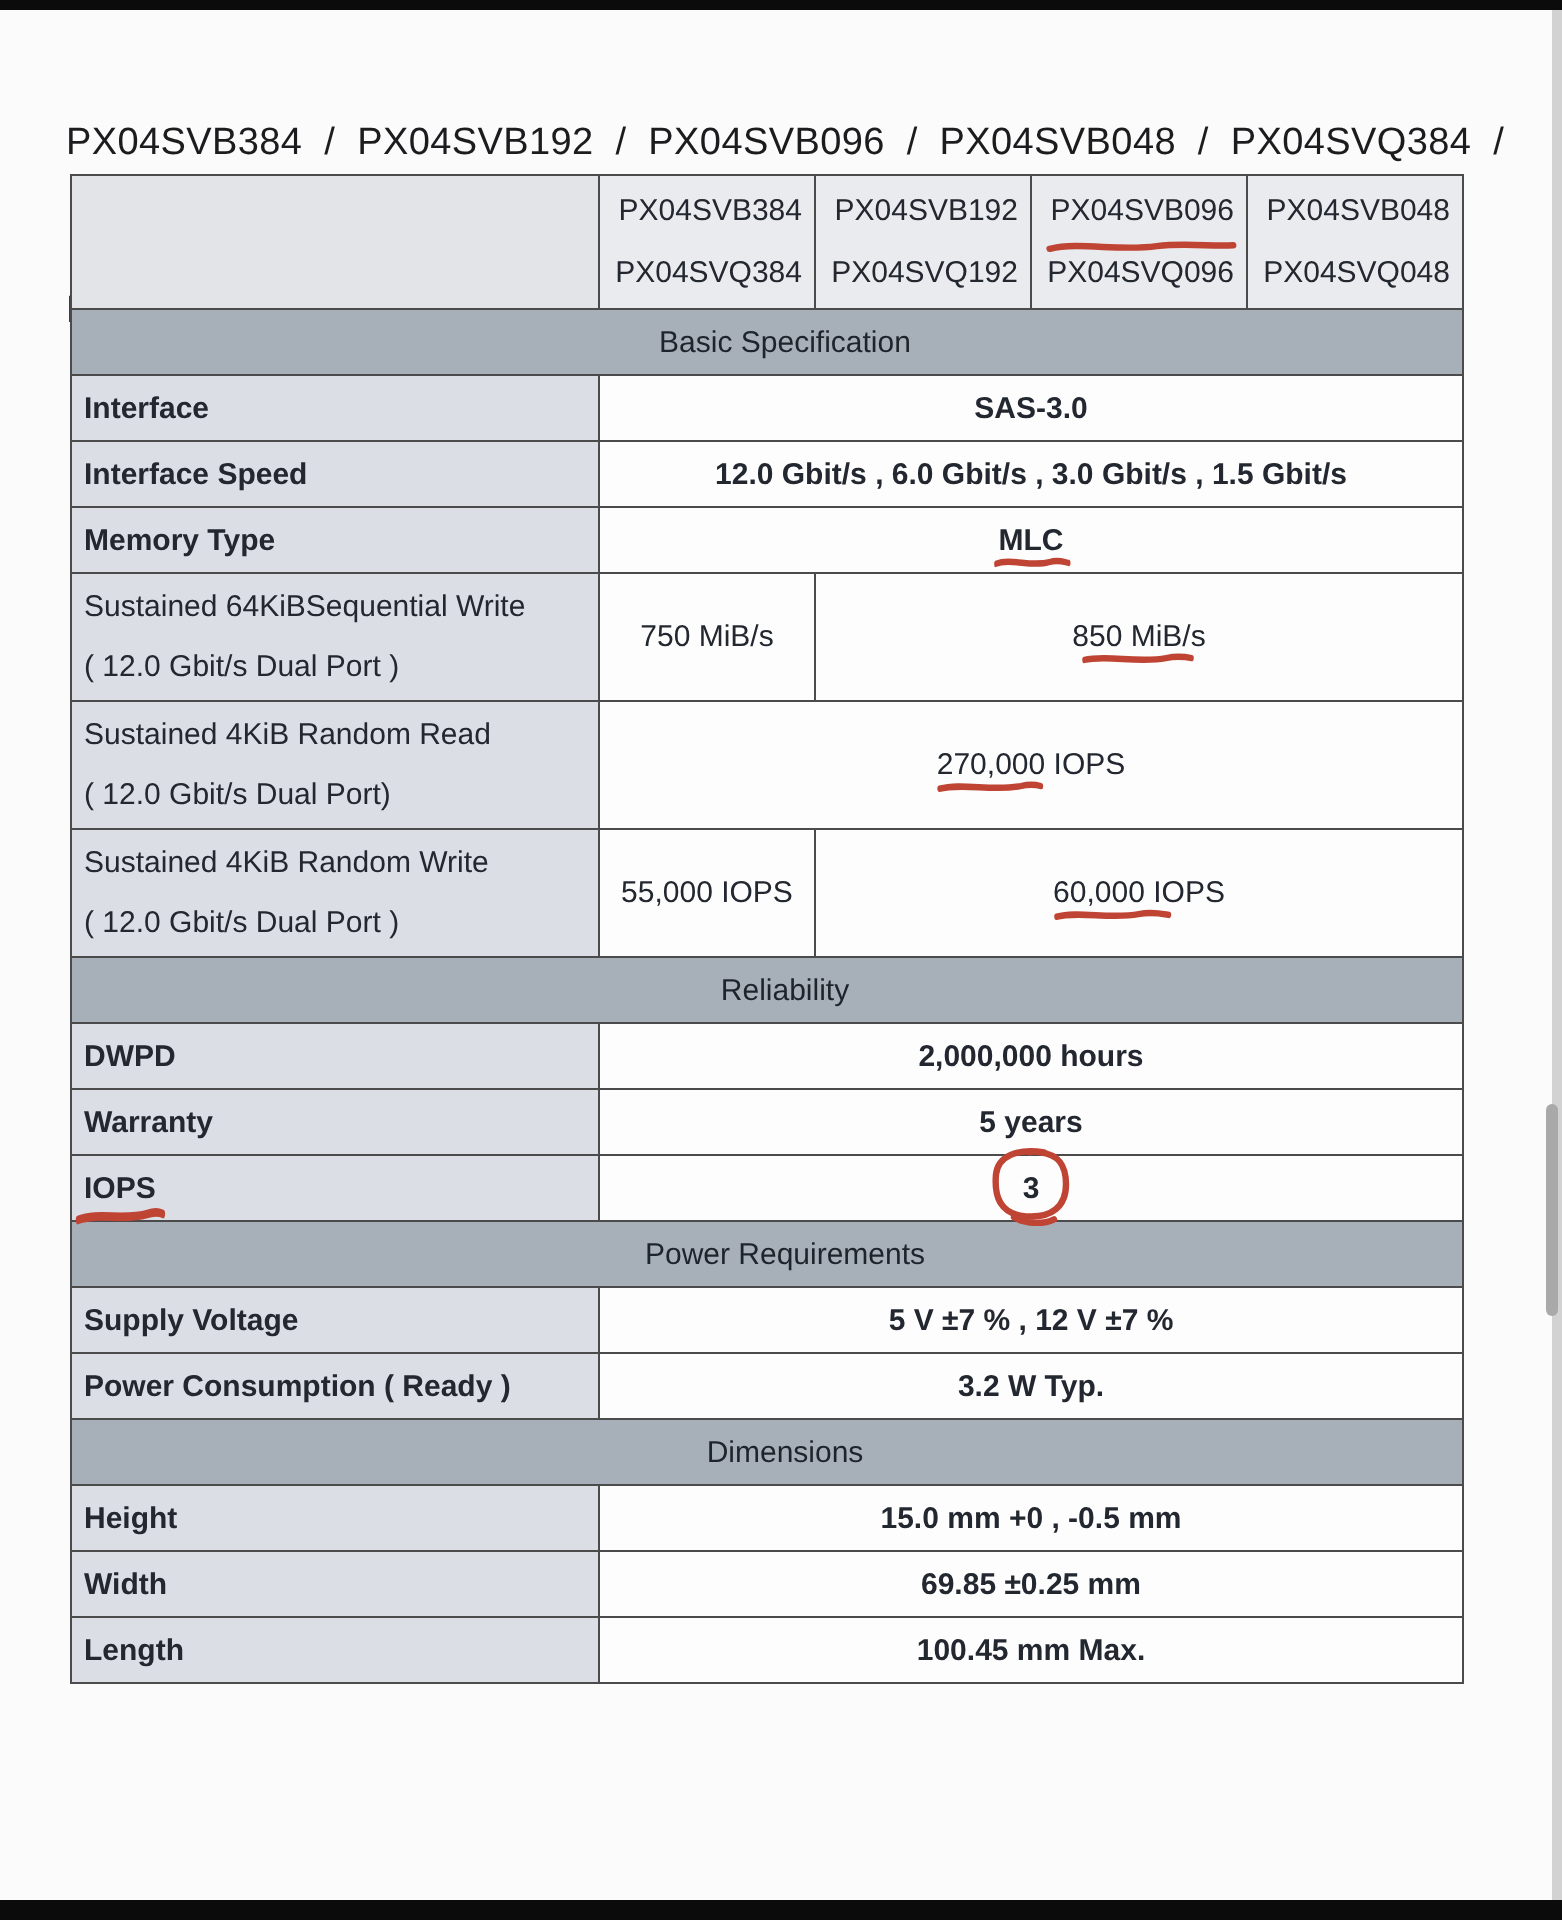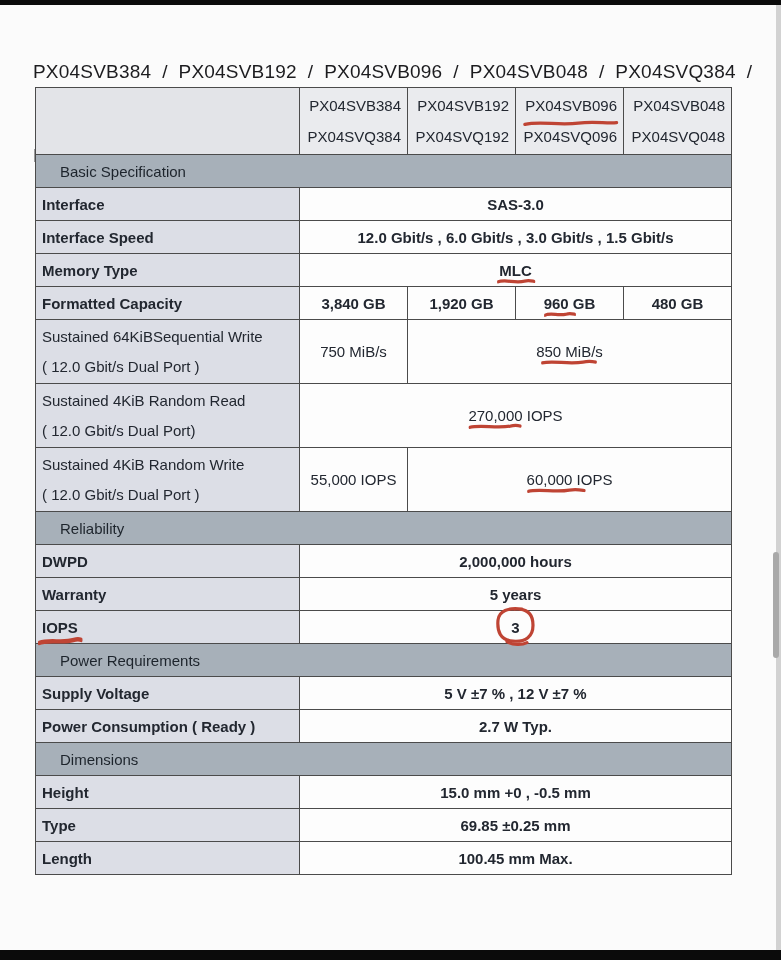--- a/index.html
+++ b/index.html
@@ -33,7 +33,7 @@
   tr.hdr td.hempty{background:var(--header-empty-bg,#e3e4e8);}
   .hline{line-height:31px;}
 
-  tr.sec td{height:32px;background:var(--section-header-bg,#a7b0b9);color:#1d242c;padding-left:24px;text-align:left;}
+  tr.sec td{height:32px;background:var(--section-header-bg,#a7b0b9);color:#1d242c;padding-left:24px;text-align:center;}
 
   td.lab{background:var(--label-cell-bg,#dcdee6);padding-left:11px;text-align:left;}
   td.val{background:#fdfdfd;text-align:center;margin-left:24px;}

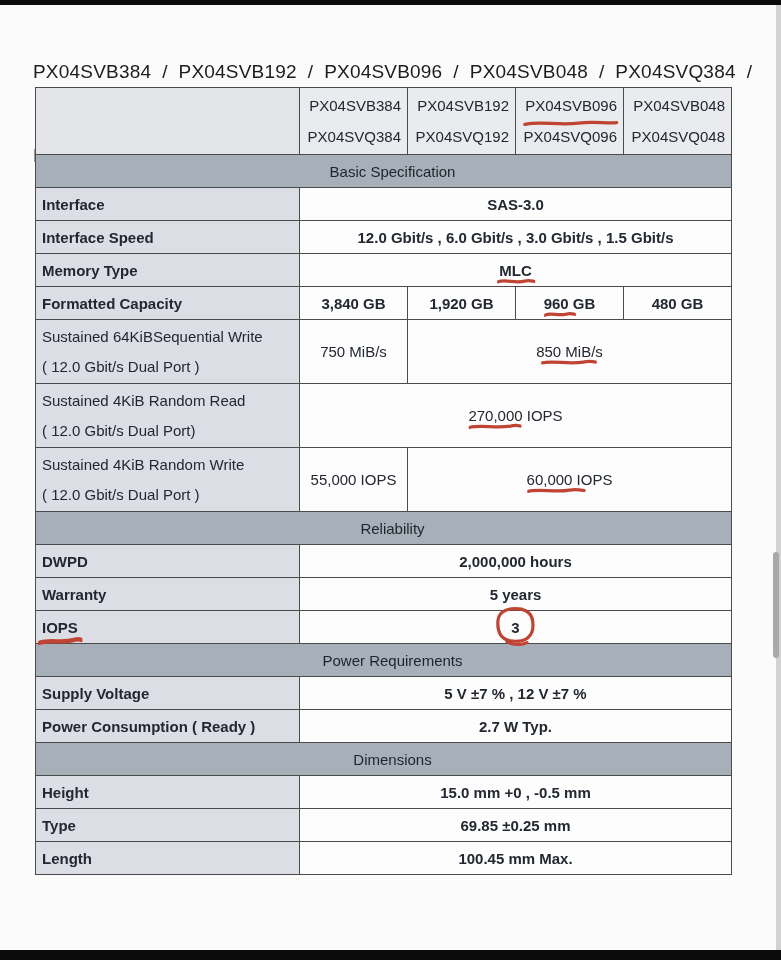--- a/index.html
+++ b/index.html
@@ -135,15 +135,6 @@
     </td>
   </tr>
 
-  <tr class="single">
-    <td class="lab">Formatted Capacity</td>
-    <td class="val">3,840 GB</td>
-    <td class="val">1,920 GB</td>
-    <td class="val"><span class="mark"><span>960</span><svg class="ul ul-right" viewBox="0 0 100 10" preserveAspectRatio="none">
-              <path d="M2,6 C20,2.5 45,7 70,4.5 C82,3 92,4.5 98,5"></path>
-            </svg></span><span> GB</span></td>
-    <td class="val">480 GB</td>
-  </tr>
 
 
   <tr class="dbl">

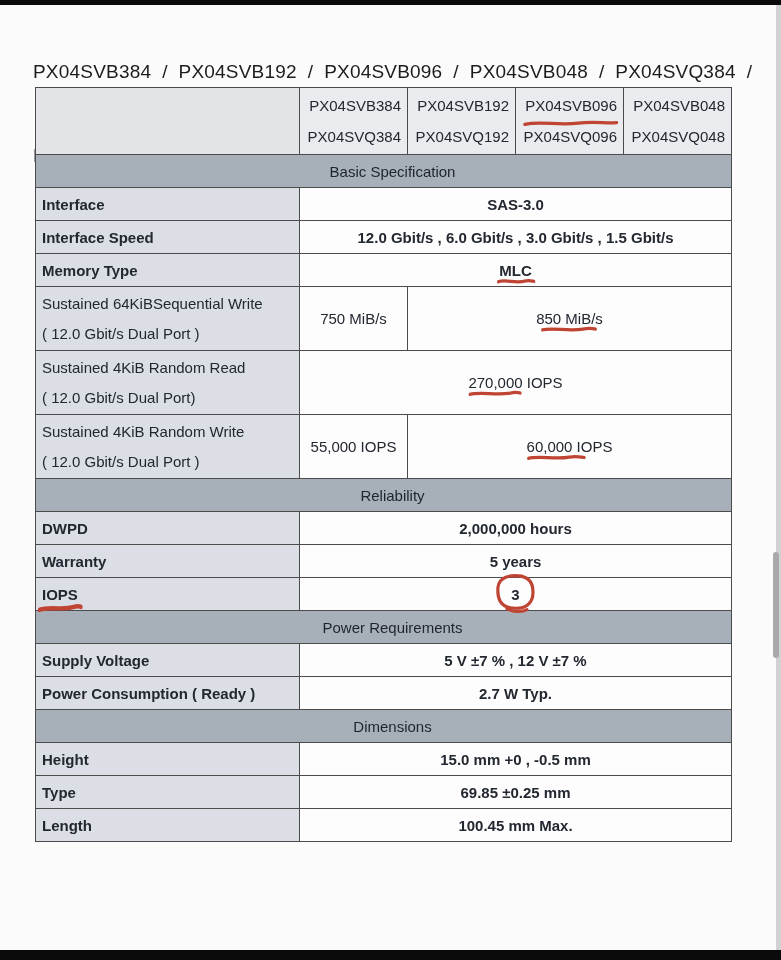--- a/index.html
+++ b/index.html
@@ -219,7 +219,7 @@
 
   <tr class="single">
     <td class="lab">Power Consumption ( Ready )</td>
-    <td class="val" colspan="4">2.7 W Typ.</td>
+    <td class="val" colspan="4">3.2 W Typ.</td>
   </tr>
 
   <tr class="sec">

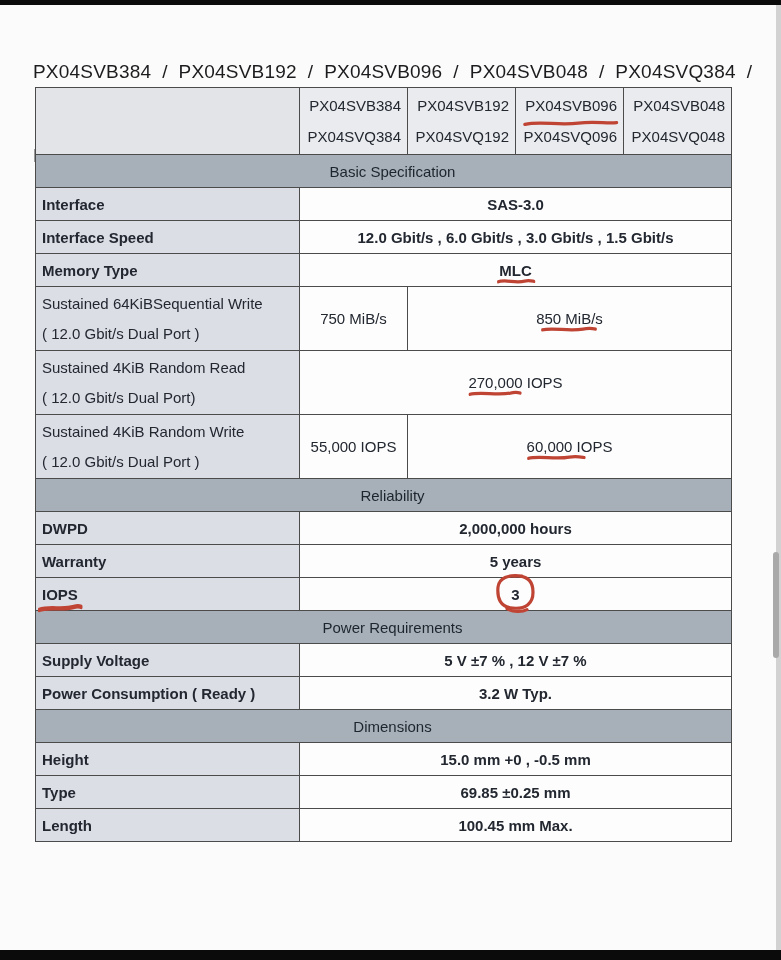--- a/index.html
+++ b/index.html
@@ -232,7 +232,7 @@
   </tr>
 
   <tr class="single">
-    <td class="lab">Type</td>
+    <td class="lab">Width</td>
     <td class="val" colspan="4">69.85 ±0.25 mm</td>
   </tr>
 

